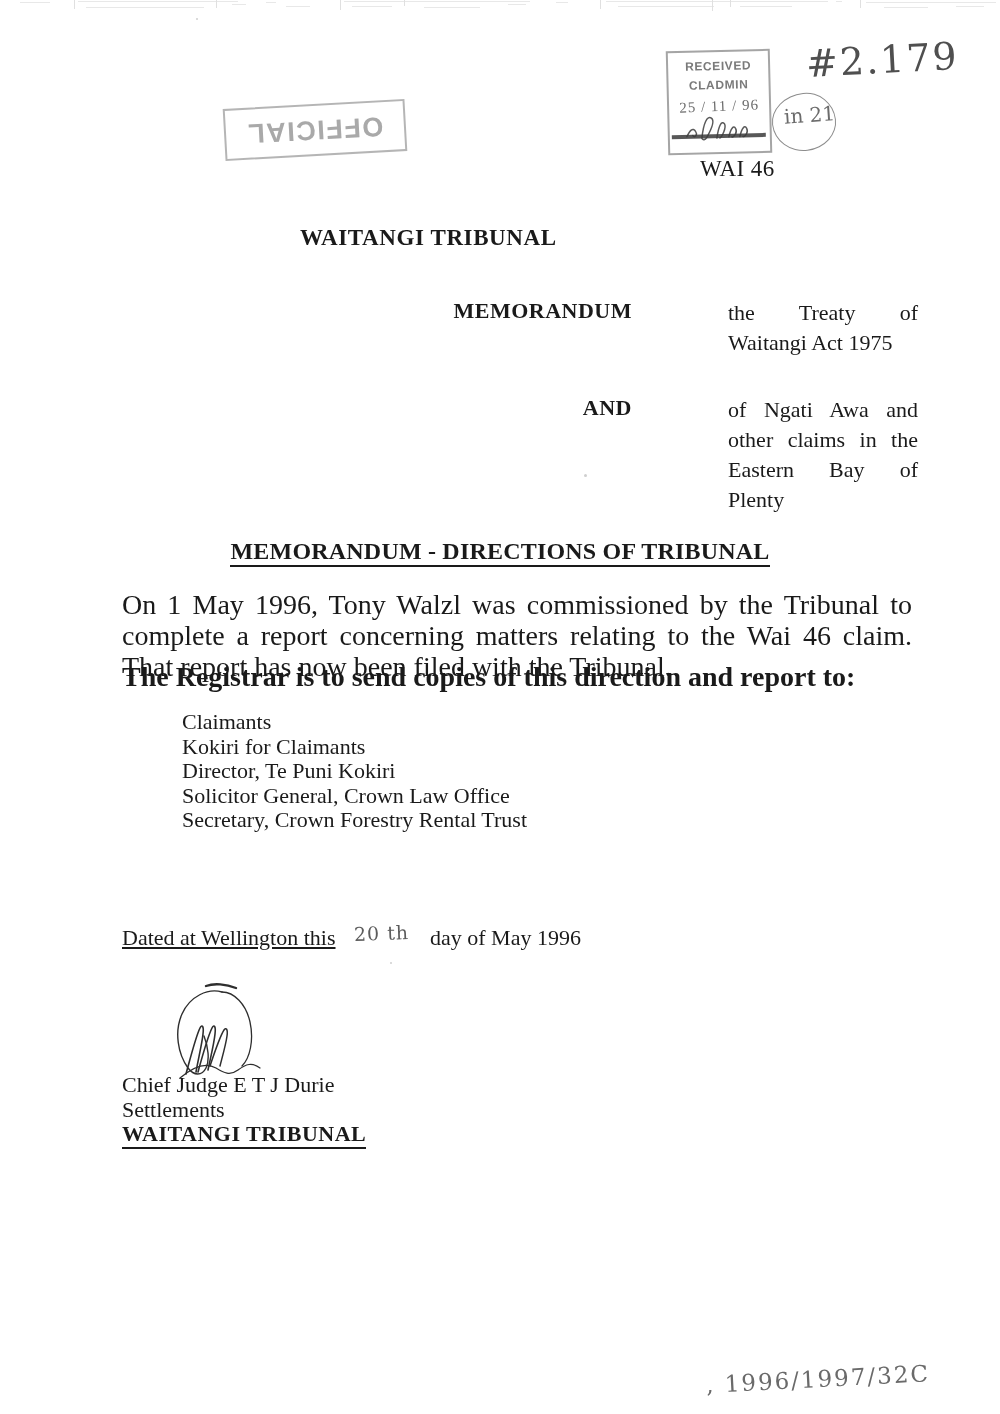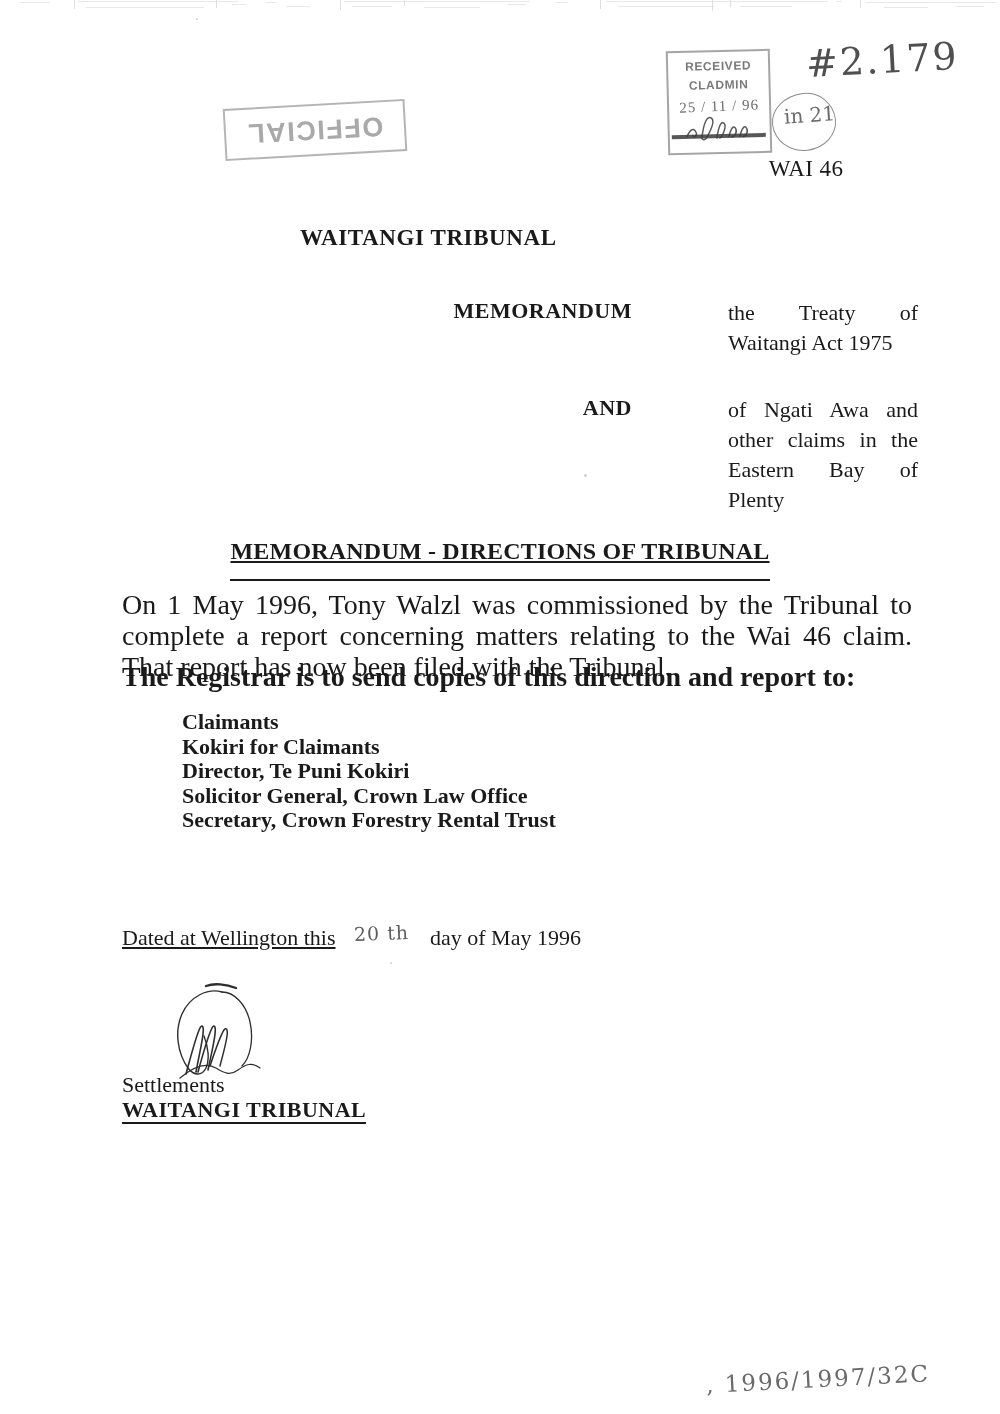--- a/index.html
+++ b/index.html
@@ -187,7 +187,7 @@
     left: 700px;
     top: 156px;
     width: 212px;
-    text-align: center;
+    text-align: left;
     font-size: 23px;
     letter-spacing: 0.4px;
   }

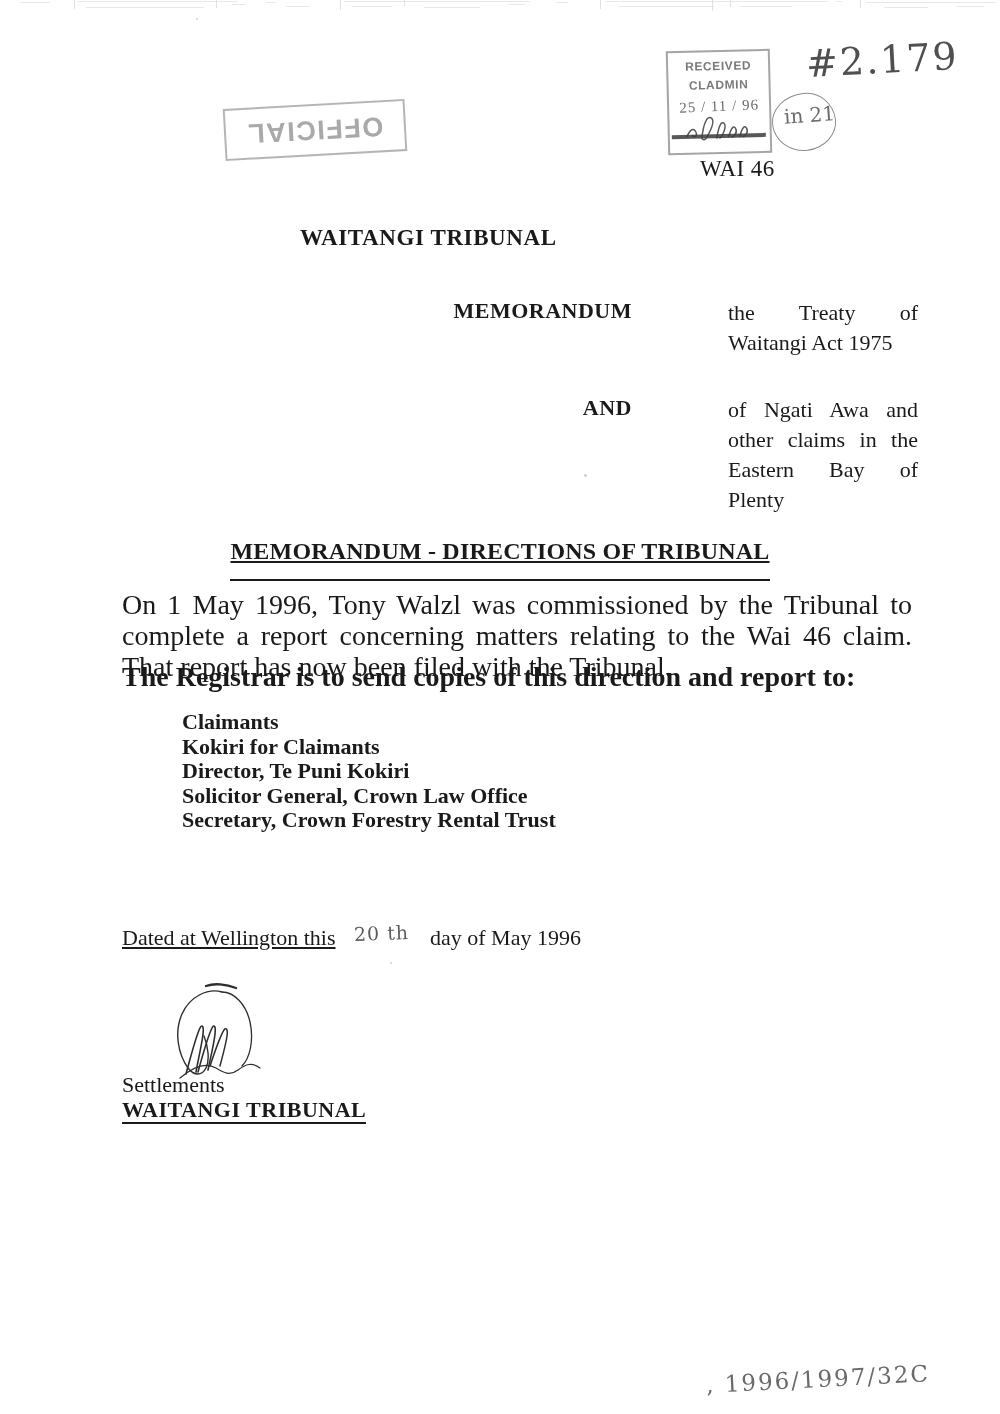--- a/index.html
+++ b/index.html
@@ -238,8 +238,7 @@
   }
   #memo-title span {
     border-bottom: 2px solid #1a1a1a;
-    padding-bottom: 15px;
-    text-decoration: underline;
+    padding-bottom: 1px;
   }
 
   #body-para-1 {

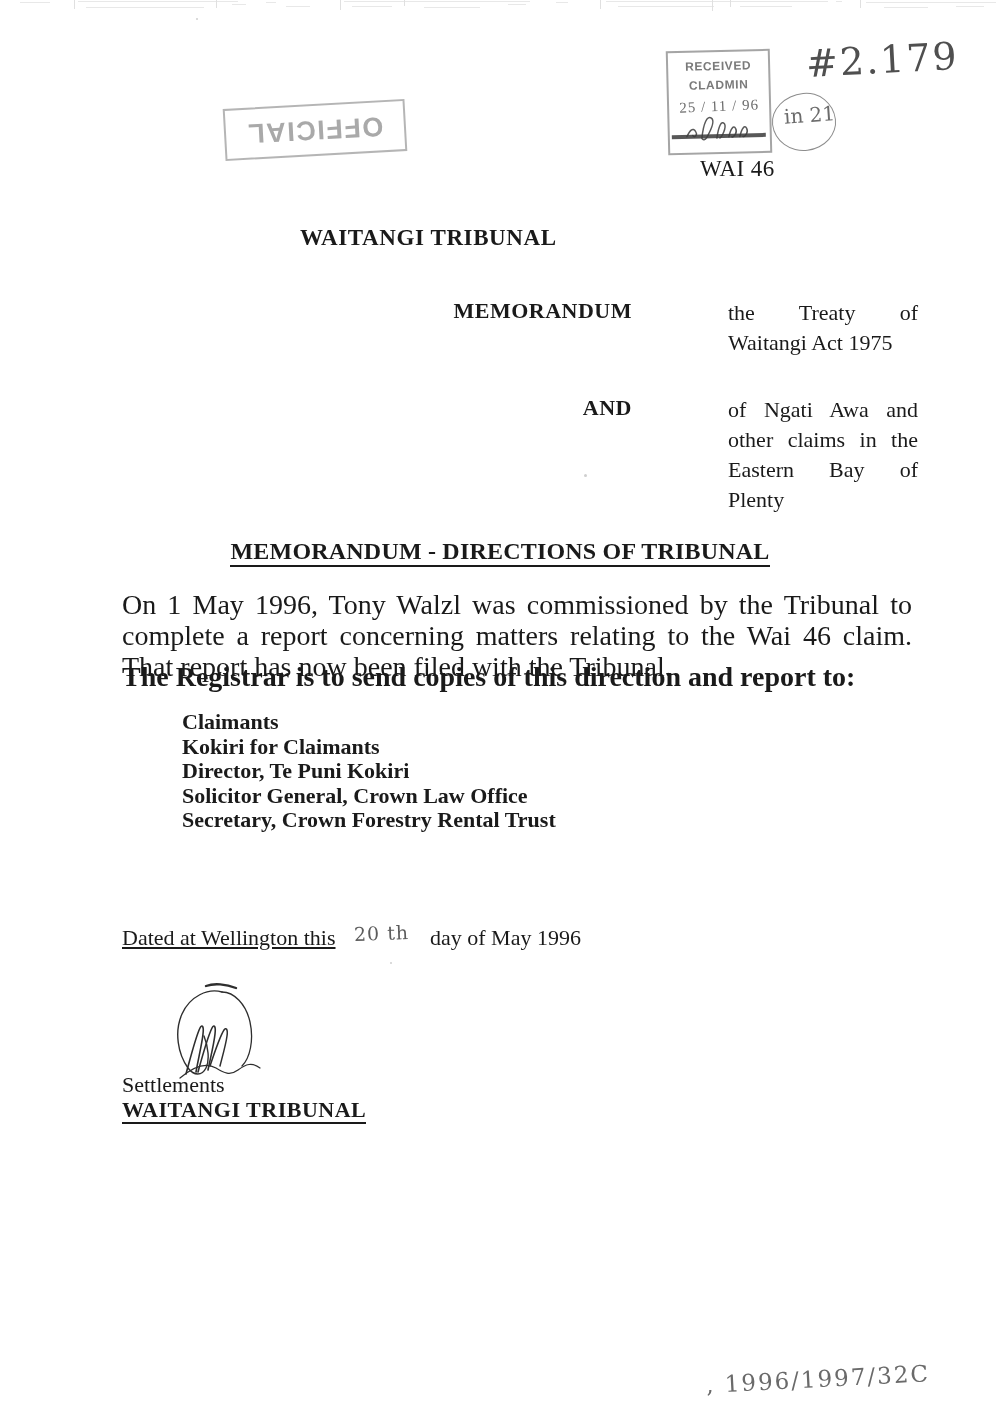--- a/index.html
+++ b/index.html
@@ -270,7 +270,7 @@
     margin: 0;
     padding: 0;
   }
-  #recipients li { white-space: nowrap; font-weight: bold; }
+  #recipients li { white-space: nowrap; }
 
   #dated-line {
     position: absolute;

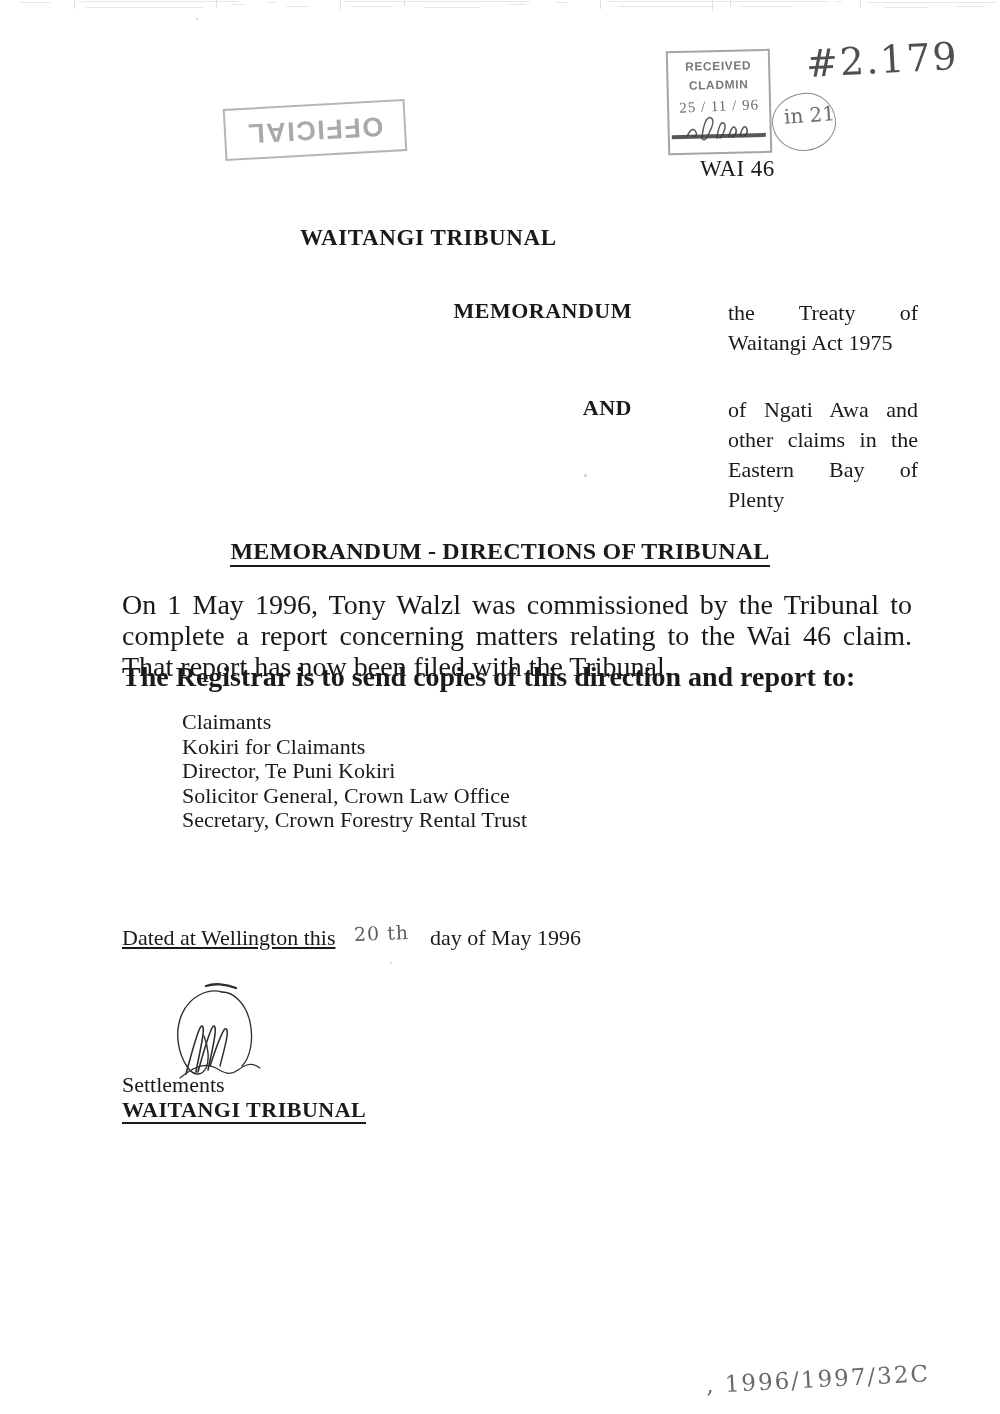--- a/index.html
+++ b/index.html
@@ -417,6 +417,7 @@
   </svg>
 
   <div id="signature-block">
+    <div class="sig-name">Chief Judge E T J Durie</div>
     <div class="sig-role">Settlements</div>
     <div><span class="sig-org">WAITANGI TRIBUNAL</span></div>
   </div>

